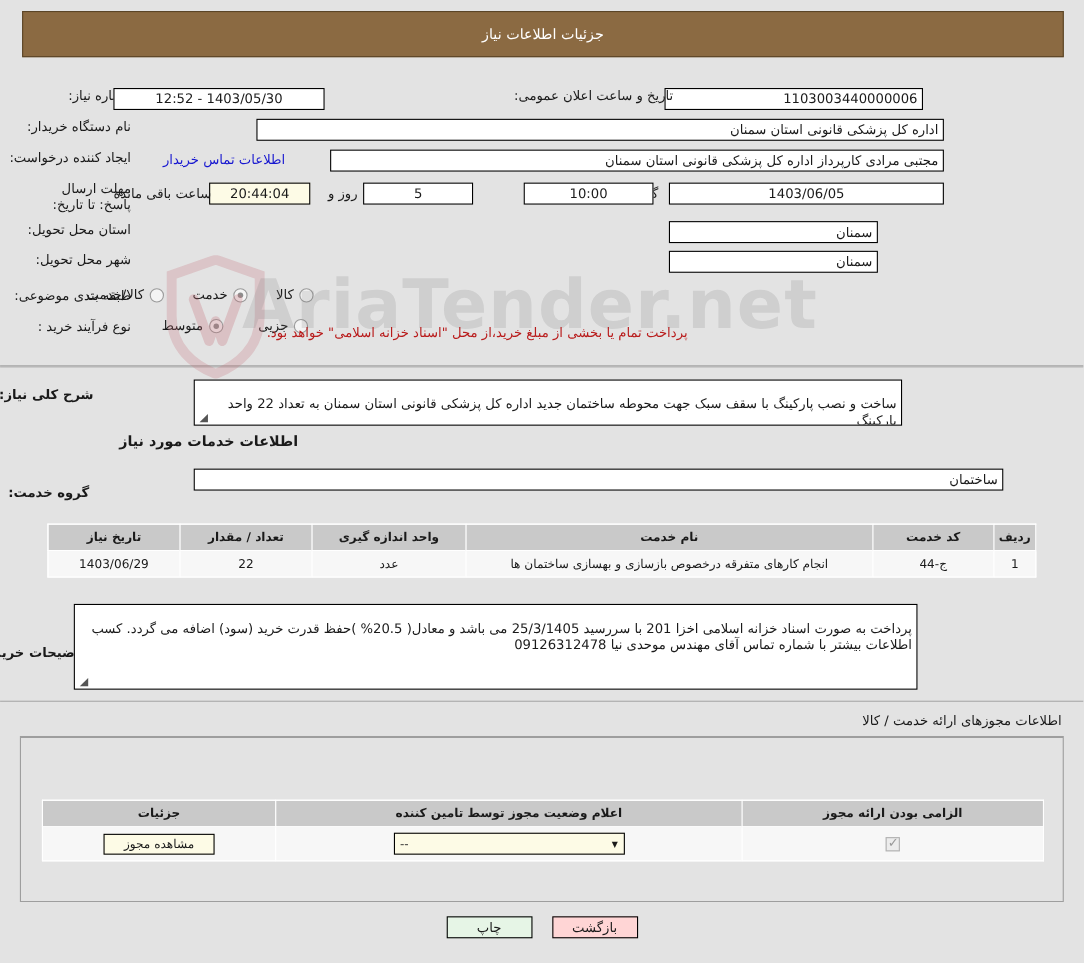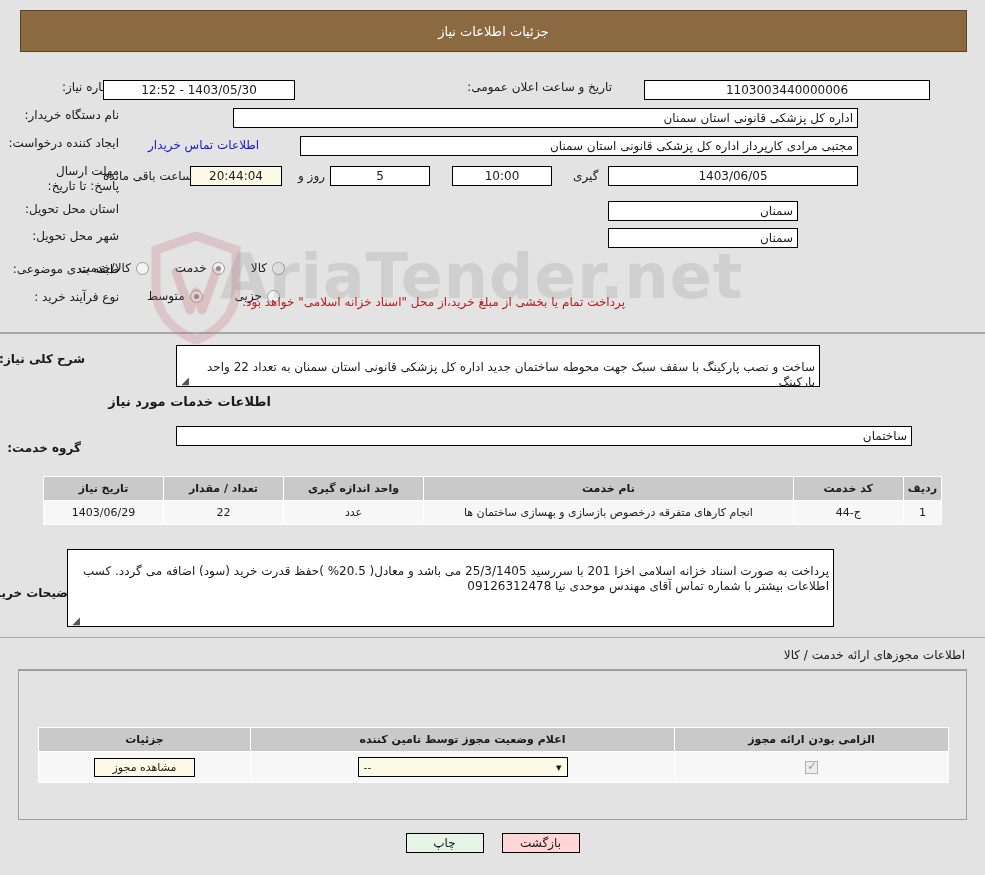--- a/index.html
+++ b/index.html
@@ -259,7 +259,7 @@
   <div class="row" style="right:866px; top:80px;">
     <span class="lbl">شماره نیاز:</span>
   </div>
-  <div class="fld" style="position:absolute; left:644px; top:80px; width:286px;">1103003440000006</div>
+  <div class="fld" style="position:absolute; left:604px; top:80px; width:235px;text-align:right;">1103003440000006</div>
 
   <div class="row" style="right:373px; top:80px;">
     <span class="lbl">تاریخ و ساعت اعلان عمومی:</span>

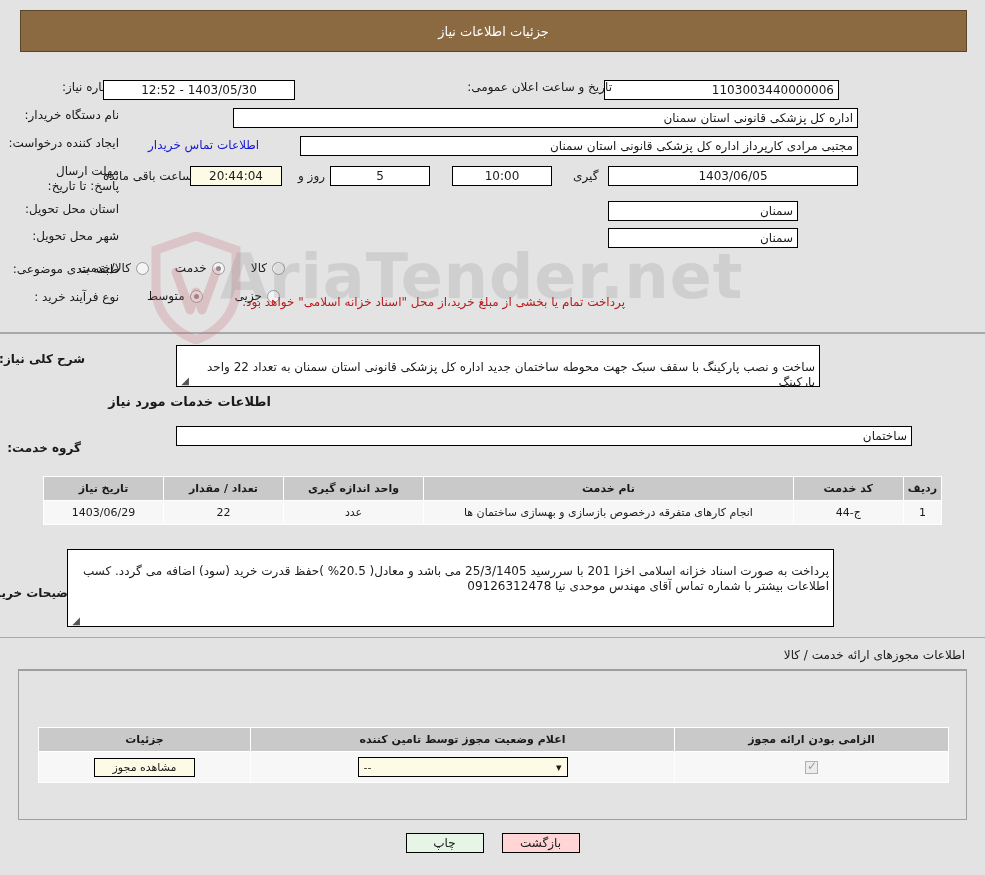--- a/index.html
+++ b/index.html
@@ -284,7 +284,7 @@
   </div>
   <div class="fld" style="position:absolute; left:608px; top:166px; width:250px;">1403/06/05</div>
   <span class="plain" style="position:absolute; left:573px; top:169px;">گیری</span>
-  <div class="fld" style="position:absolute; left:452px; top:166px; width:100px;">10:00</div>
+  <div class="fld" style="position:absolute; left:476px; top:166px; width:118px;">10:00</div>
   <div class="fld" style="position:absolute; left:330px; top:166px; width:100px;">5</div>
   <span class="plain" style="position:absolute; left:298px; top:169px;">روز و</span>
   <div class="fld fld-cream" style="position:absolute; left:190px; top:166px; width:92px;">20:44:04</div>

